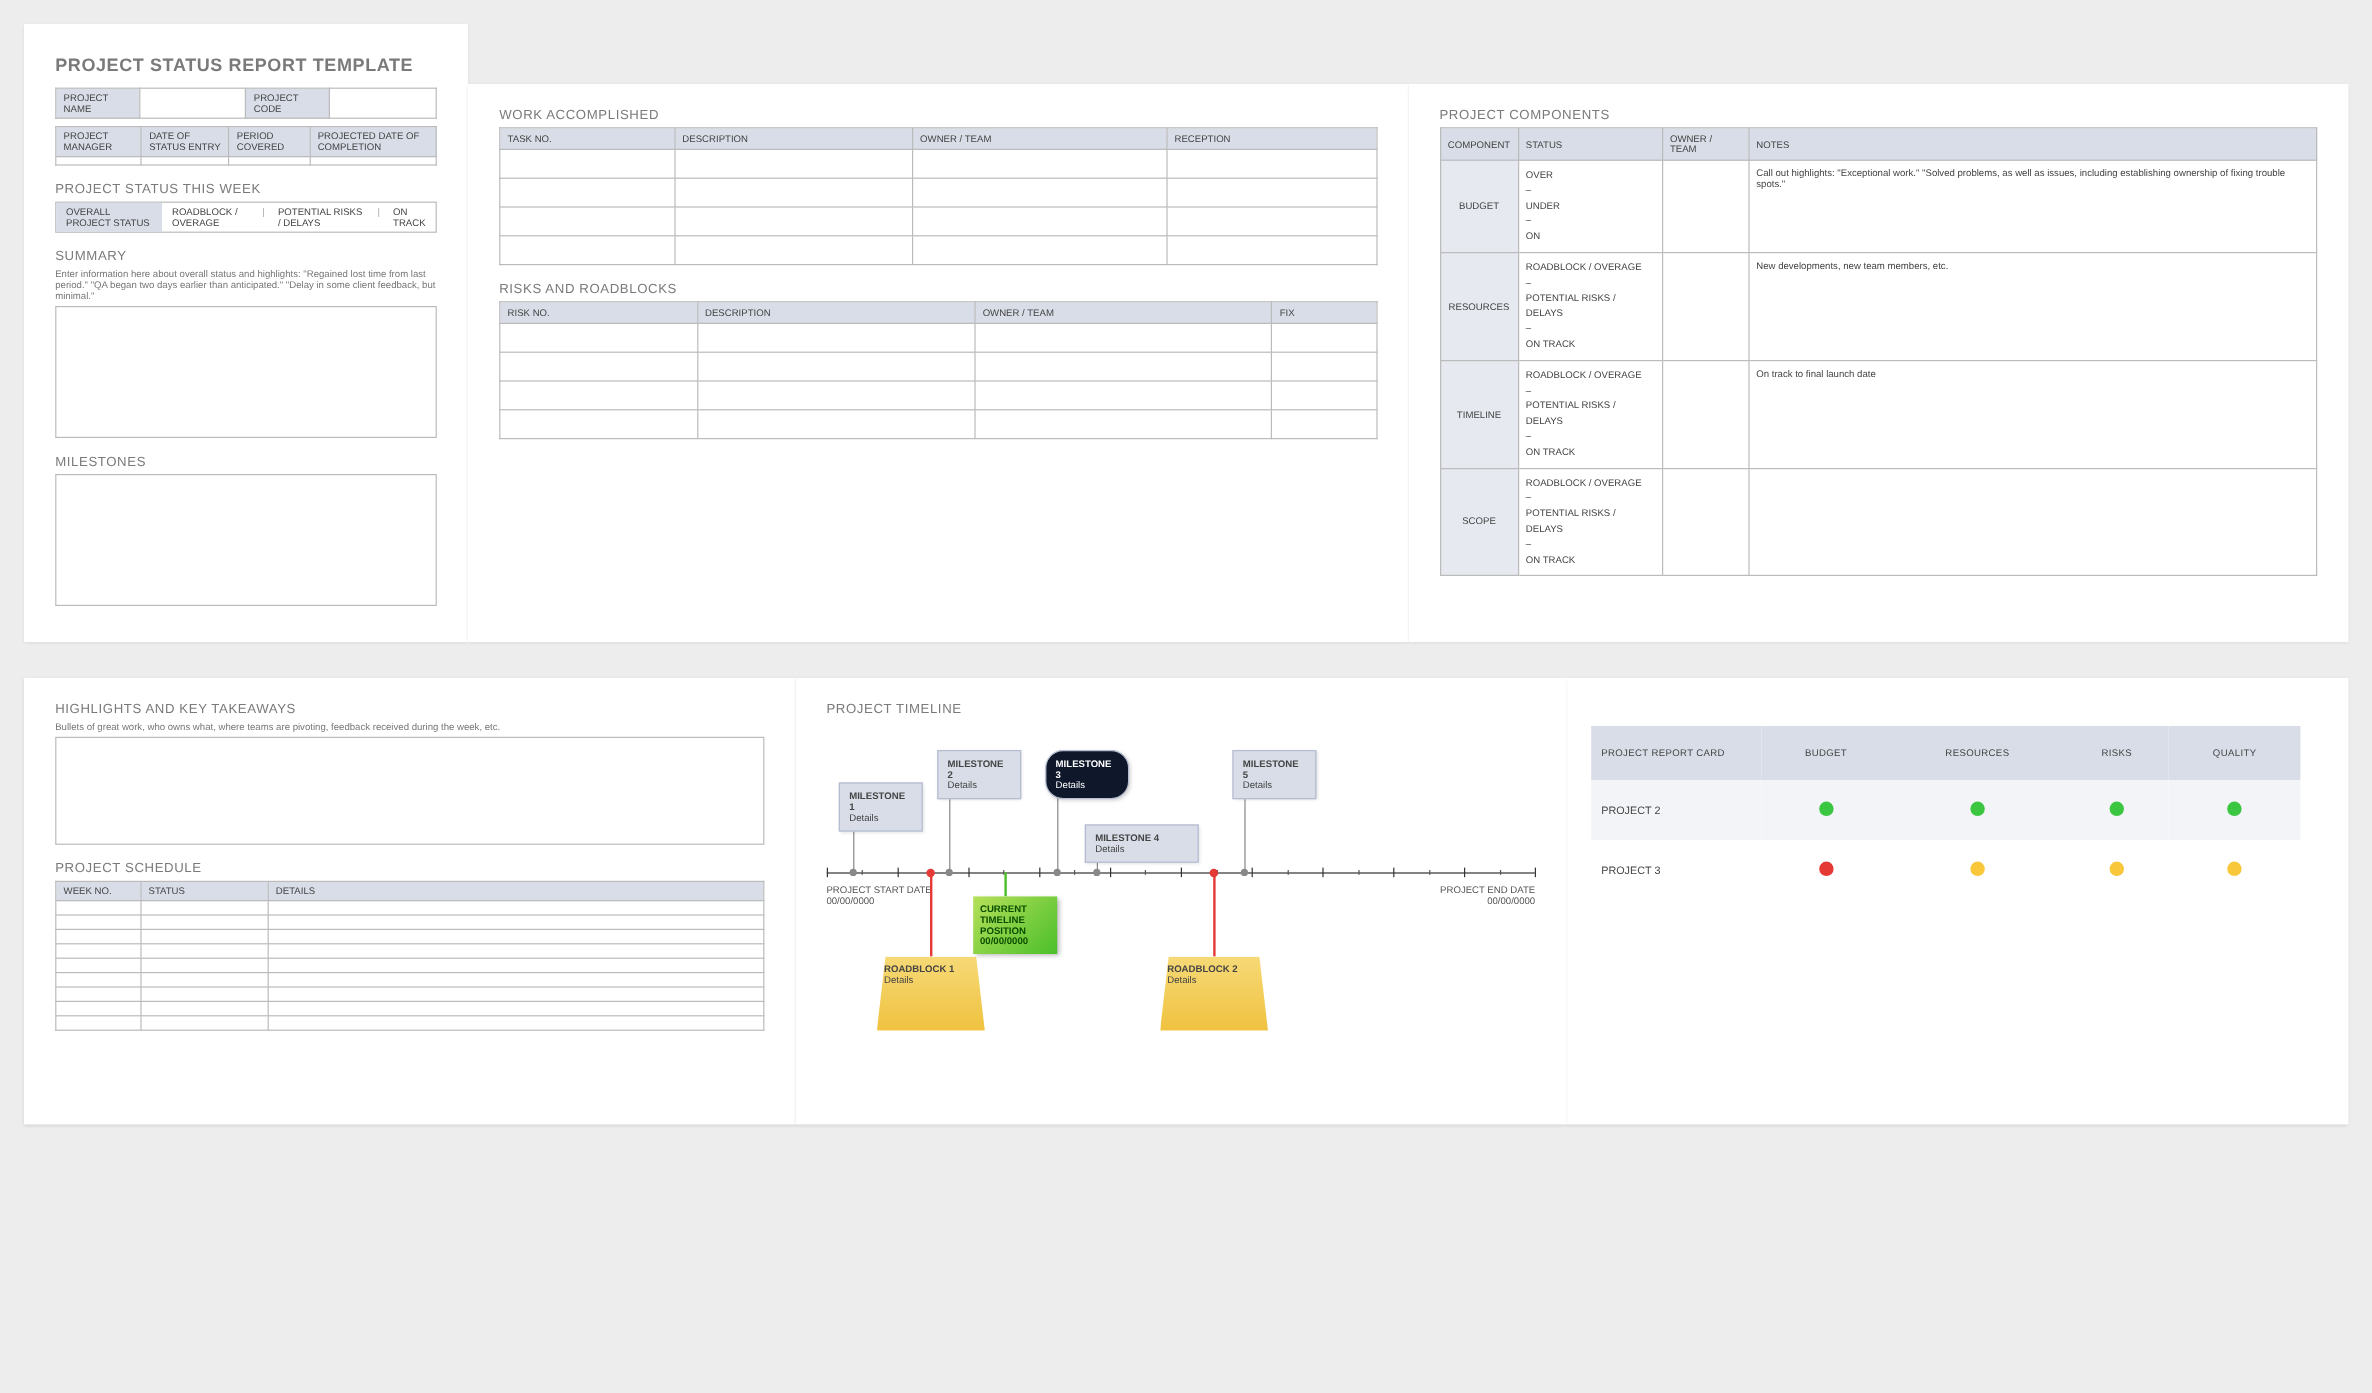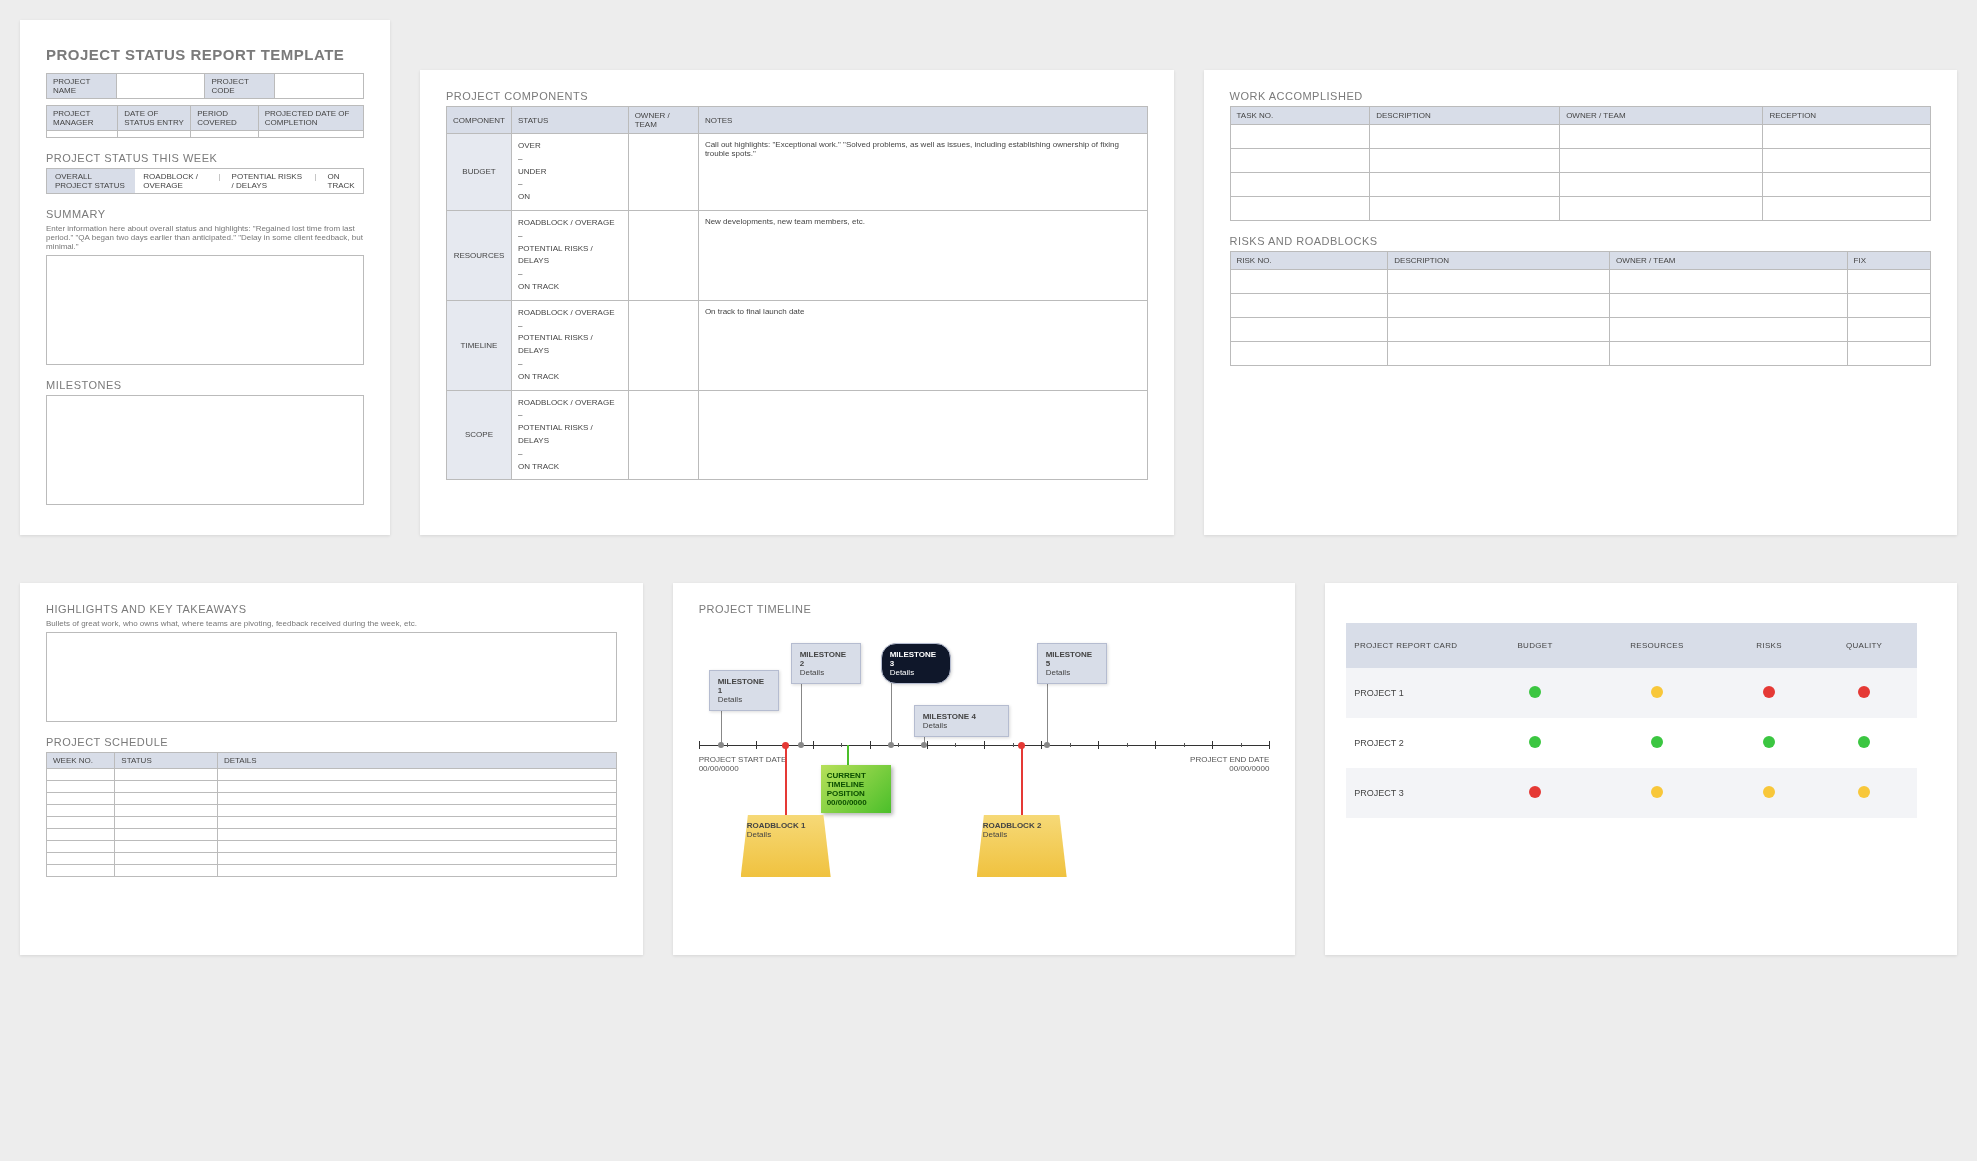--- a/index.html
+++ b/index.html
@@ -11,7 +11,7 @@
     font-size: 9px;
     color: #444;
   }
-  .row { display: flex; gap: 30px; margin-bottom: 48px; }
+  .row { display: flex; margin-bottom: 30px; }
   .card {
     background: #fff;
     box-shadow: 0 1px 3px rgba(0,0,0,0.1);

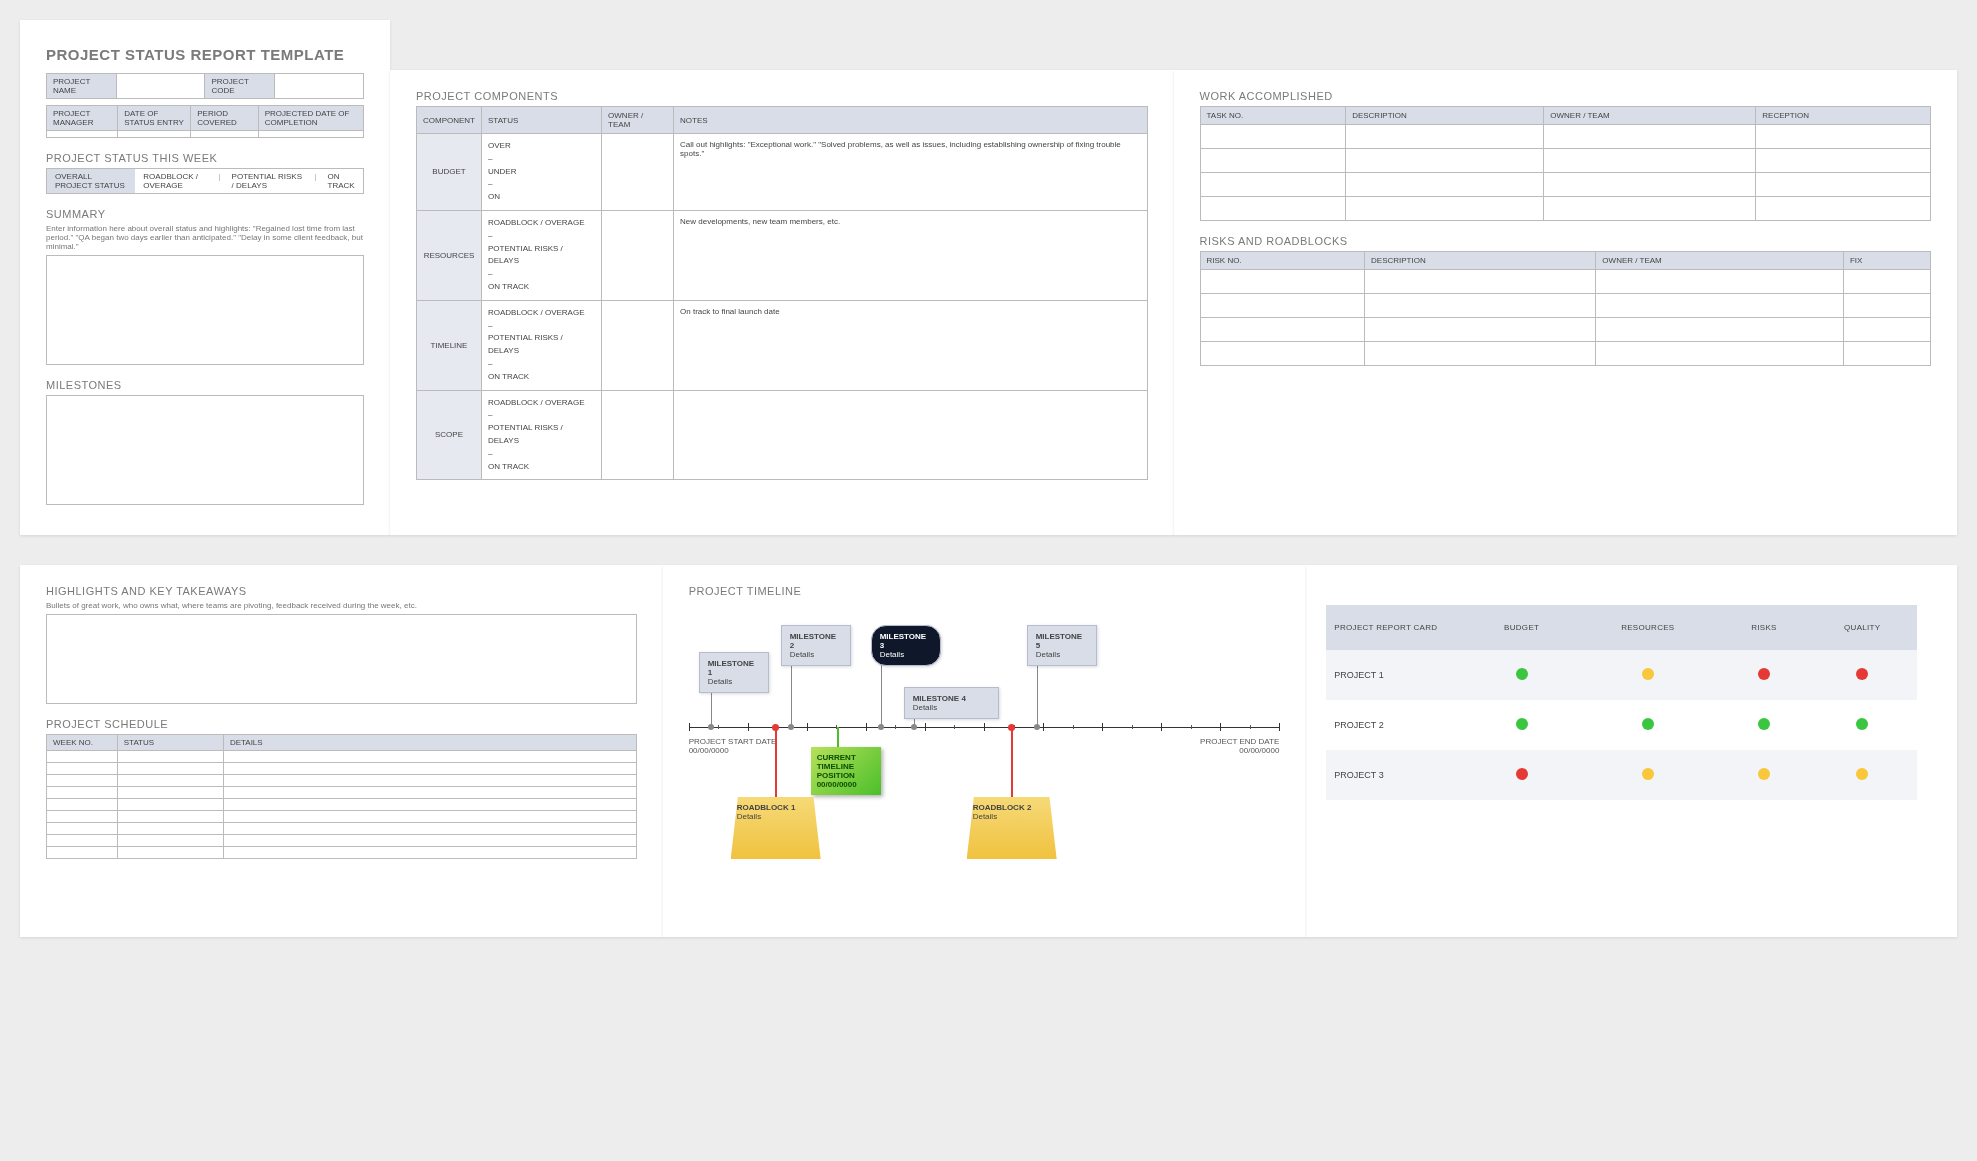--- a/index.html
+++ b/index.html
@@ -138,70 +138,6 @@
     <div class="bigbox"></div>
   </div>
 
-  <div class="card c2" style="flex:1 1 0; margin-top:50px;">
-    <div class="section-title" style="margin-top:0">PROJECT COMPONENTS</div>
-    <table>
-      <thead>
-          <tr id="c2head">
-            <th>COMPONENT</th>
-            <th>STATUS</th>
-            <th>OWNER / TEAM</th>
-            <th>NOTES</th>
-          </tr>
-        </thead>
-      <tbody id="c2body">
-          <tr>
-            <td class="rowhead">BUDGET</td>
-            <td class="status-lines">
-              <div>OVER</div>
-              <div>–</div>
-              <div>UNDER</div>
-              <div>–</div>
-              <div>ON</div>
-            </td>
-            <td></td>
-            <td>Call out highlights: "Exceptional work." "Solved problems, as well as issues, including establishing ownership of fixing trouble spots."</td>
-          </tr>
-          <tr>
-            <td class="rowhead">RESOURCES</td>
-            <td class="status-lines">
-              <div>ROADBLOCK / OVERAGE</div>
-              <div>–</div>
-              <div>POTENTIAL RISKS / DELAYS</div>
-              <div>–</div>
-              <div>ON TRACK</div>
-            </td>
-            <td></td>
-            <td>New developments, new team members, etc.</td>
-          </tr>
-          <tr>
-            <td class="rowhead">TIMELINE</td>
-            <td class="status-lines">
-              <div>ROADBLOCK / OVERAGE</div>
-              <div>–</div>
-              <div>POTENTIAL RISKS / DELAYS</div>
-              <div>–</div>
-              <div>ON TRACK</div>
-            </td>
-            <td></td>
-            <td>On track to final launch date</td>
-          </tr>
-          <tr>
-            <td class="rowhead">SCOPE</td>
-            <td class="status-lines">
-              <div>ROADBLOCK / OVERAGE</div>
-              <div>–</div>
-              <div>POTENTIAL RISKS / DELAYS</div>
-              <div>–</div>
-              <div>ON TRACK</div>
-            </td>
-            <td></td>
-            <td></td>
-          </tr>
-        </tbody>
-    </table>
-  </div>
-
   <div class="card c3" style="flex:1 1 0; margin-top:50px;">
     <div class="section-title" style="margin-top:0">WORK ACCOMPLISHED</div>
     <table>
@@ -272,6 +208,70 @@
           <tr>
             <td></td>
             <td></td>
+            <td></td>
+            <td></td>
+          </tr>
+        </tbody>
+    </table>
+  </div>
+
+  <div class="card c2" style="flex:1 1 0; margin-top:50px;">
+    <div class="section-title" style="margin-top:0">PROJECT COMPONENTS</div>
+    <table>
+      <thead>
+          <tr id="c2head">
+            <th>COMPONENT</th>
+            <th>STATUS</th>
+            <th>OWNER / TEAM</th>
+            <th>NOTES</th>
+          </tr>
+        </thead>
+      <tbody id="c2body">
+          <tr>
+            <td class="rowhead">BUDGET</td>
+            <td class="status-lines">
+              <div>OVER</div>
+              <div>–</div>
+              <div>UNDER</div>
+              <div>–</div>
+              <div>ON</div>
+            </td>
+            <td></td>
+            <td>Call out highlights: "Exceptional work." "Solved problems, as well as issues, including establishing ownership of fixing trouble spots."</td>
+          </tr>
+          <tr>
+            <td class="rowhead">RESOURCES</td>
+            <td class="status-lines">
+              <div>ROADBLOCK / OVERAGE</div>
+              <div>–</div>
+              <div>POTENTIAL RISKS / DELAYS</div>
+              <div>–</div>
+              <div>ON TRACK</div>
+            </td>
+            <td></td>
+            <td>New developments, new team members, etc.</td>
+          </tr>
+          <tr>
+            <td class="rowhead">TIMELINE</td>
+            <td class="status-lines">
+              <div>ROADBLOCK / OVERAGE</div>
+              <div>–</div>
+              <div>POTENTIAL RISKS / DELAYS</div>
+              <div>–</div>
+              <div>ON TRACK</div>
+            </td>
+            <td></td>
+            <td>On track to final launch date</td>
+          </tr>
+          <tr>
+            <td class="rowhead">SCOPE</td>
+            <td class="status-lines">
+              <div>ROADBLOCK / OVERAGE</div>
+              <div>–</div>
+              <div>POTENTIAL RISKS / DELAYS</div>
+              <div>–</div>
+              <div>ON TRACK</div>
+            </td>
             <td></td>
             <td></td>
           </tr>

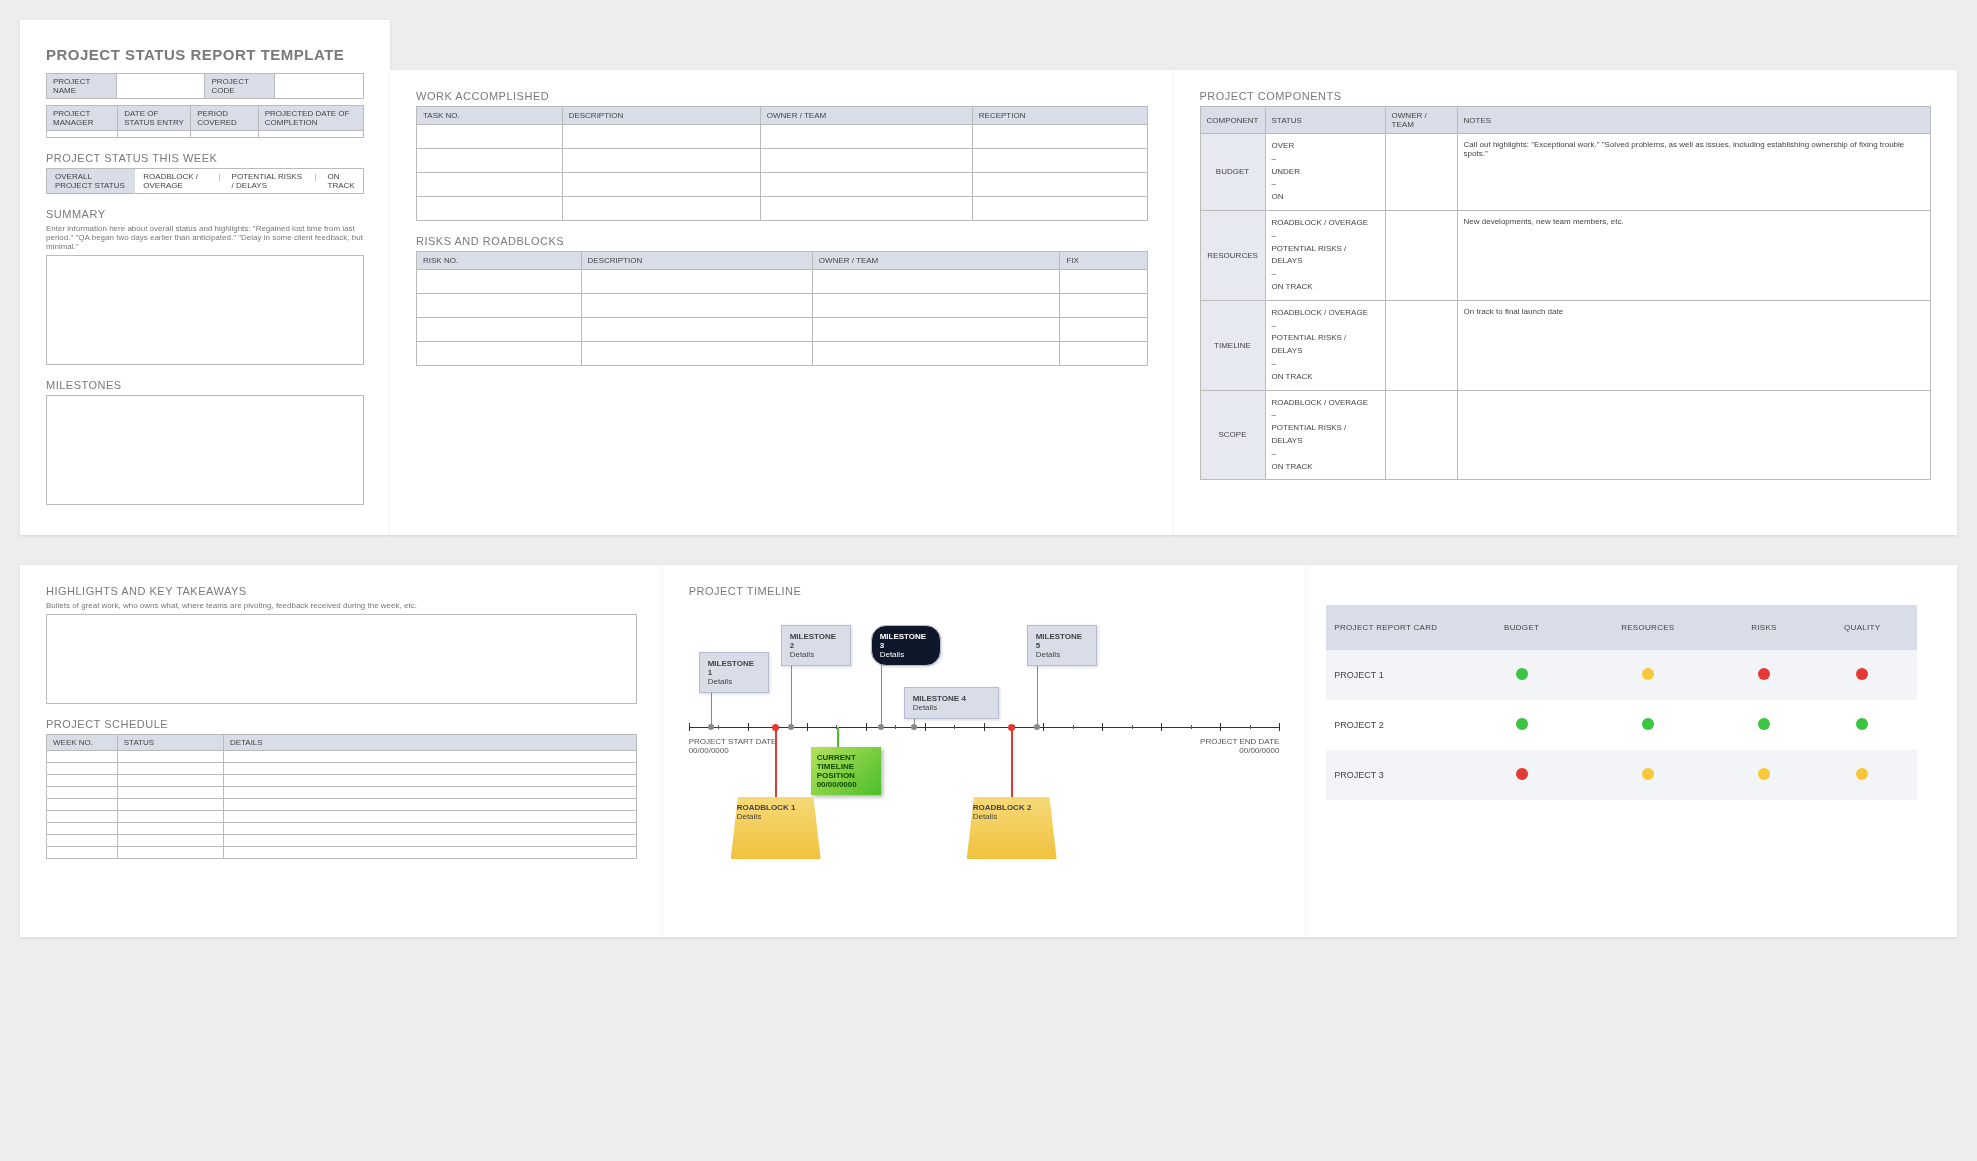--- a/index.html
+++ b/index.html
@@ -440,13 +440,6 @@
         </thead>
       <tbody id="c6body">
           <tr>
-            <td>PROJECT 1</td>
-            <td><span class="dot g"></span></td>
-            <td><span class="dot y"></span></td>
-            <td><span class="dot r"></span></td>
-            <td><span class="dot r"></span></td>
-          </tr>
-          <tr>
             <td>PROJECT 2</td>
             <td><span class="dot g"></span></td>
             <td><span class="dot g"></span></td>

